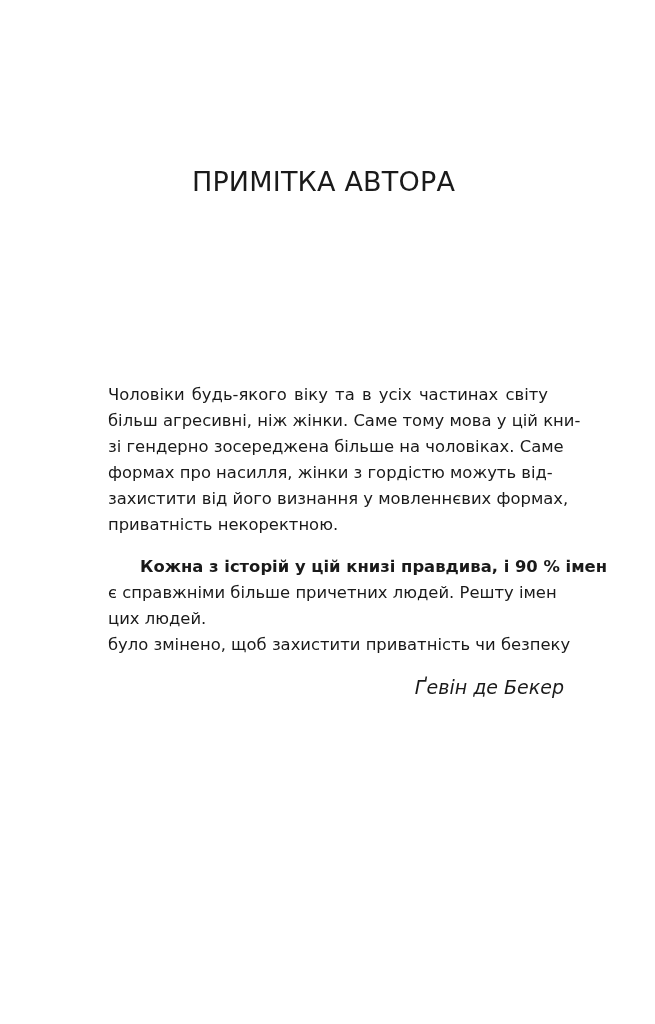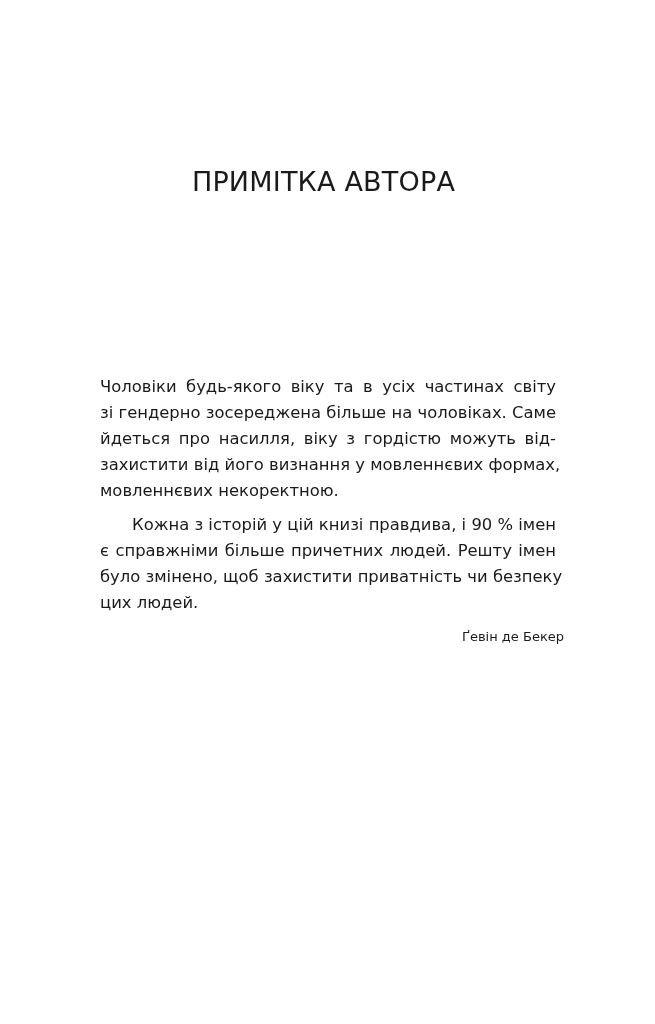--- a/index.html
+++ b/index.html
@@ -36,7 +36,7 @@
       line-height: 26px;
     }
     .para {
-      margin: 8px;
+      margin: 16px;
       text-align: justify;
       text-align-last: left;
       hyphens: manual;

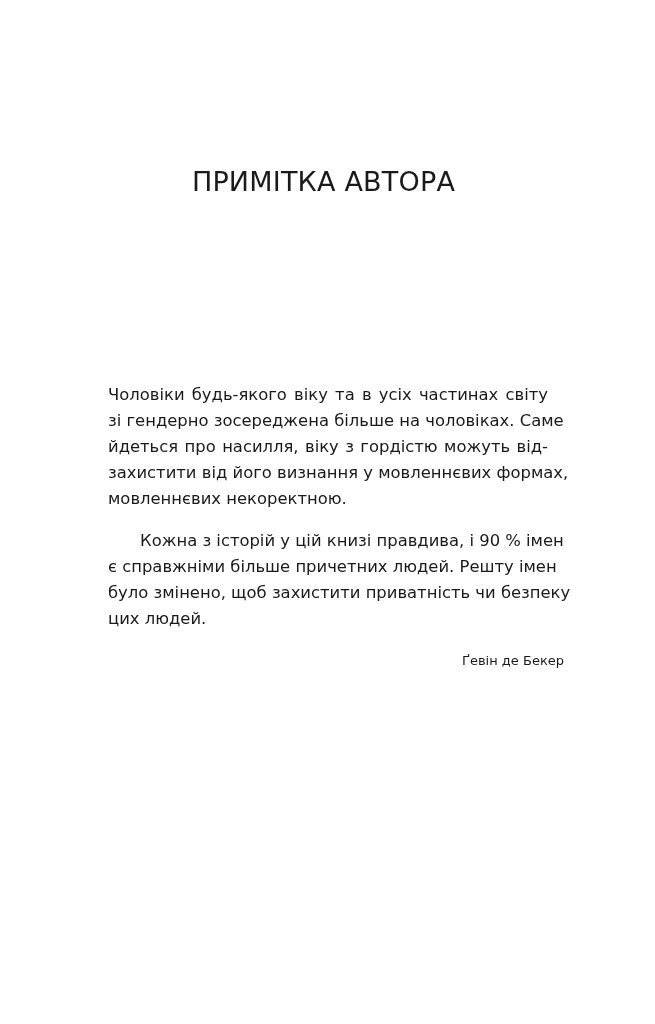--- a/index.html
+++ b/index.html
@@ -70,6 +70,7 @@
 <div class="body-text">
   <div class="para">
     <span class="line">Чоловіки будь-якого віку та в усіх частинах світу</span>
+    <span class="line">більш агресивні, ніж жінки. Саме тому мова у цій кни-</span>
     <span class="line">зі гендерно зосереджена більше на чоловіках. Саме</span>
     <span class="line">йдеться про насилля, віку з гордістю можуть від-</span>
     <span class="line">захистити від його визнання у мовленнєвих формах,</span>

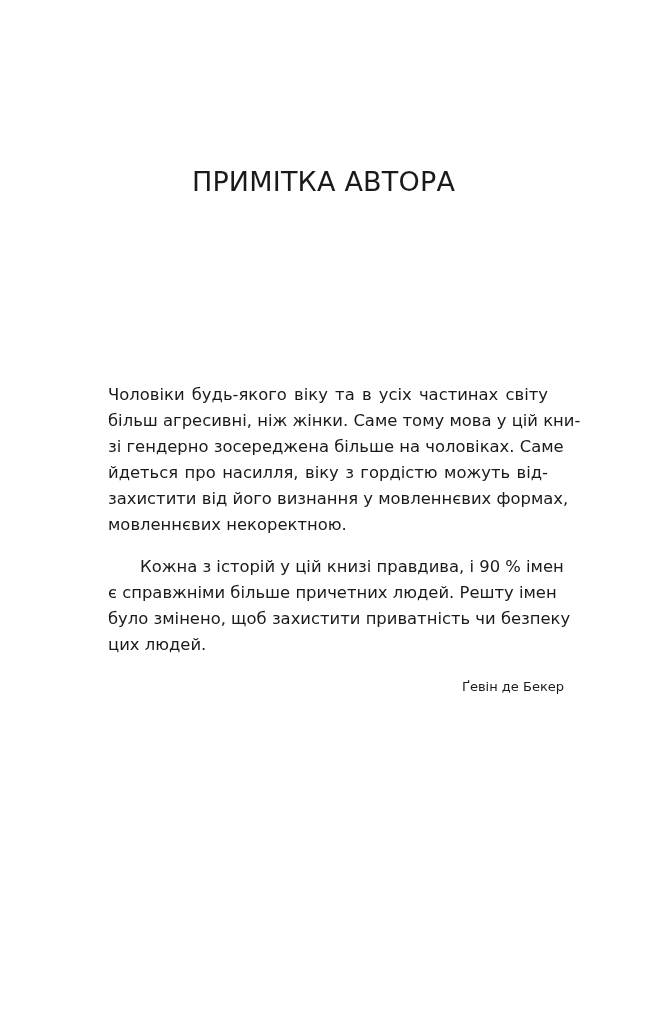--- a/index.html
+++ b/index.html
@@ -72,7 +72,7 @@
     <span class="line">Чоловіки будь-якого віку та в усіх частинах світу</span>
     <span class="line">більш агресивні, ніж жінки. Саме тому мова у цій кни-</span>
     <span class="line">зі гендерно зосереджена більше на чоловіках. Саме</span>
-    <span class="line">йдеться про насилля, віку з гордістю можуть від-</span>
+    <span class="line">формах про насилля, жінки з гордістю можуть від-</span>
     <span class="line">захистити від його визнання у мовленнєвих формах,</span>
     <span class="line last">мовленнєвих некоректною.</span>
   </div>

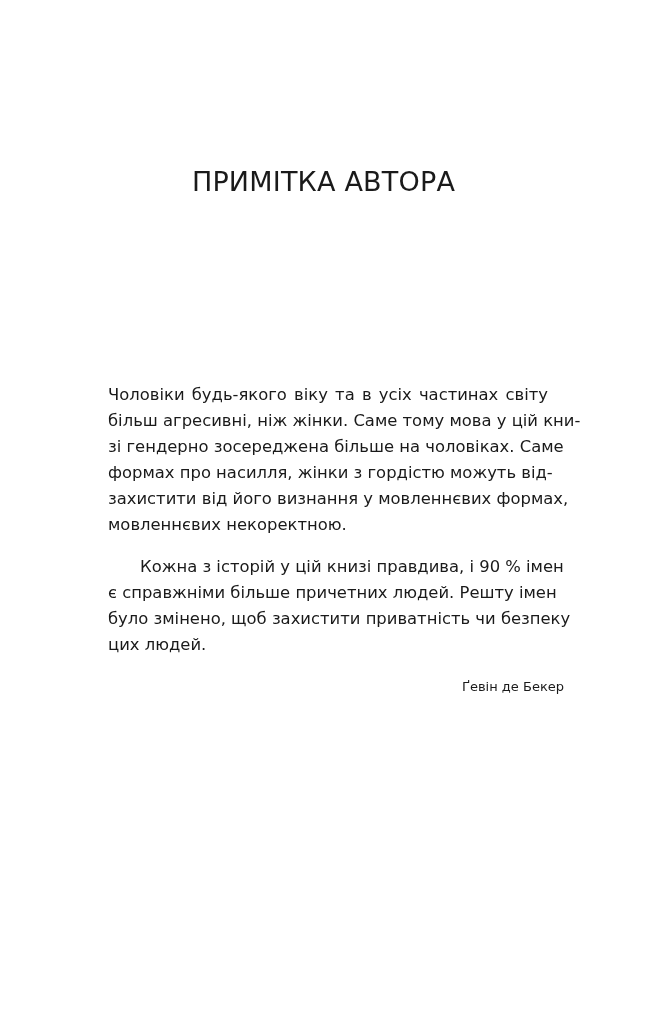--- a/index.html
+++ b/index.html
@@ -74,7 +74,7 @@
     <span class="line">зі гендерно зосереджена більше на чоловіках. Саме</span>
     <span class="line">формах про насилля, жінки з гордістю можуть від-</span>
     <span class="line">захистити від його визнання у мовленнєвих формах,</span>
-    <span class="line last">мовленнєвих некоректною.</span>
+    <span class="line last">приватність некоректною.</span>
   </div>
   <div class="para">
     <span class="line first-indent">Кожна з історій у цій книзі правдива, і 90 % імен</span>

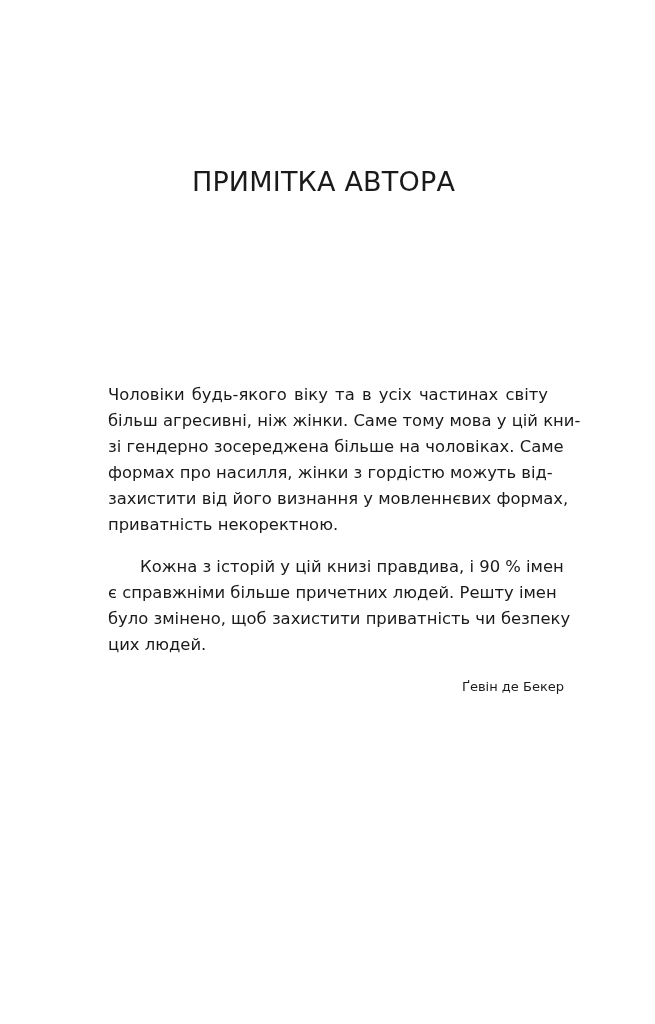--- a/index.html
+++ b/index.html
@@ -53,6 +53,7 @@
     }
     .line.first-indent {
       padding-left: 32px;
+      font-weight: bold;
     }
     .signature {
       display: block;

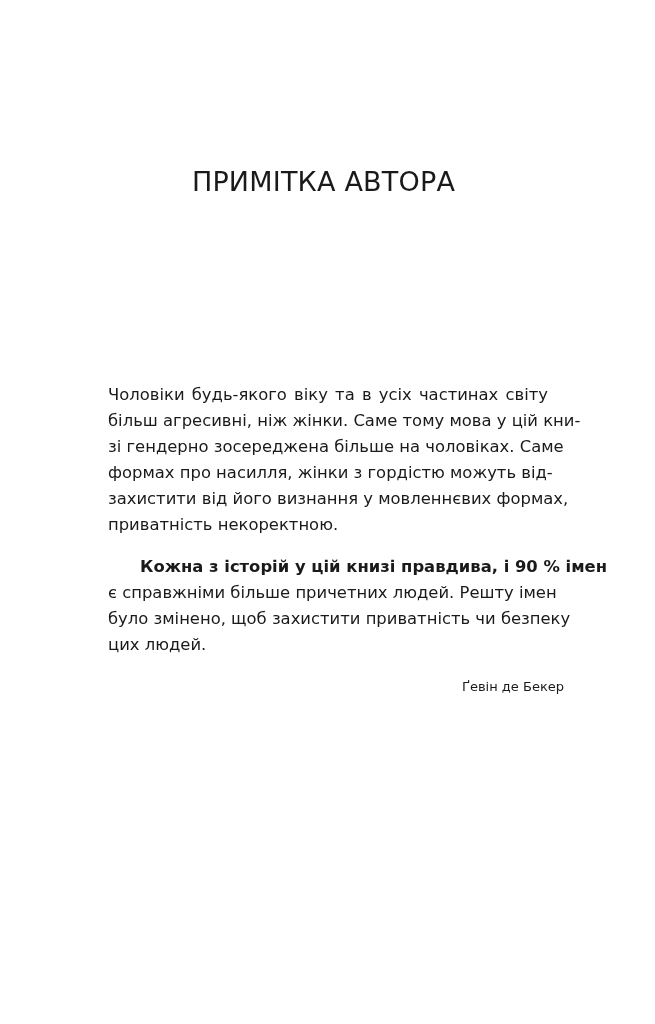--- a/index.html
+++ b/index.html
@@ -80,8 +80,8 @@
   <div class="para">
     <span class="line first-indent">Кожна з історій у цій книзі правдива, і 90 % імен</span>
     <span class="line">є справжніми більше причетних людей. Решту імен</span>
+    <span class="line last">цих людей.</span>
     <span class="line">було змінено, щоб захистити приватність чи безпеку</span>
-    <span class="line last">цих людей.</span>
   </div>
   <span class="signature">Ґевін де Бекер</span>
 </div>

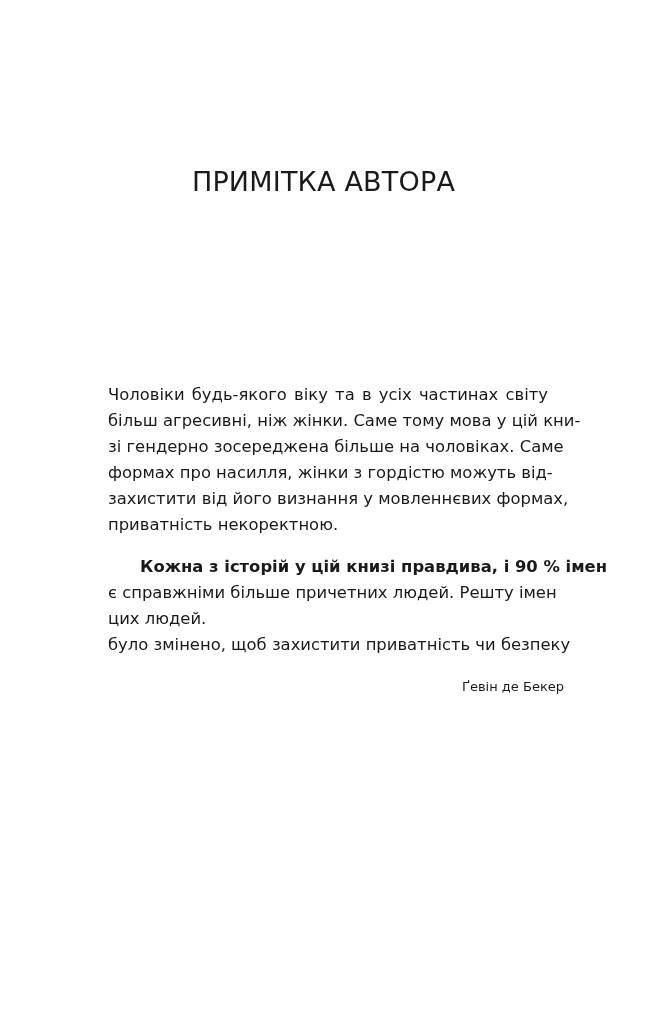--- a/index.html
+++ b/index.html
@@ -58,7 +58,8 @@
     .signature {
       display: block;
       text-align: right;
-      font-size: 13px;
+      font-style: italic;
+      font-size: 19px;
       line-height: 26px;
       margin-top: 0px;
     }

